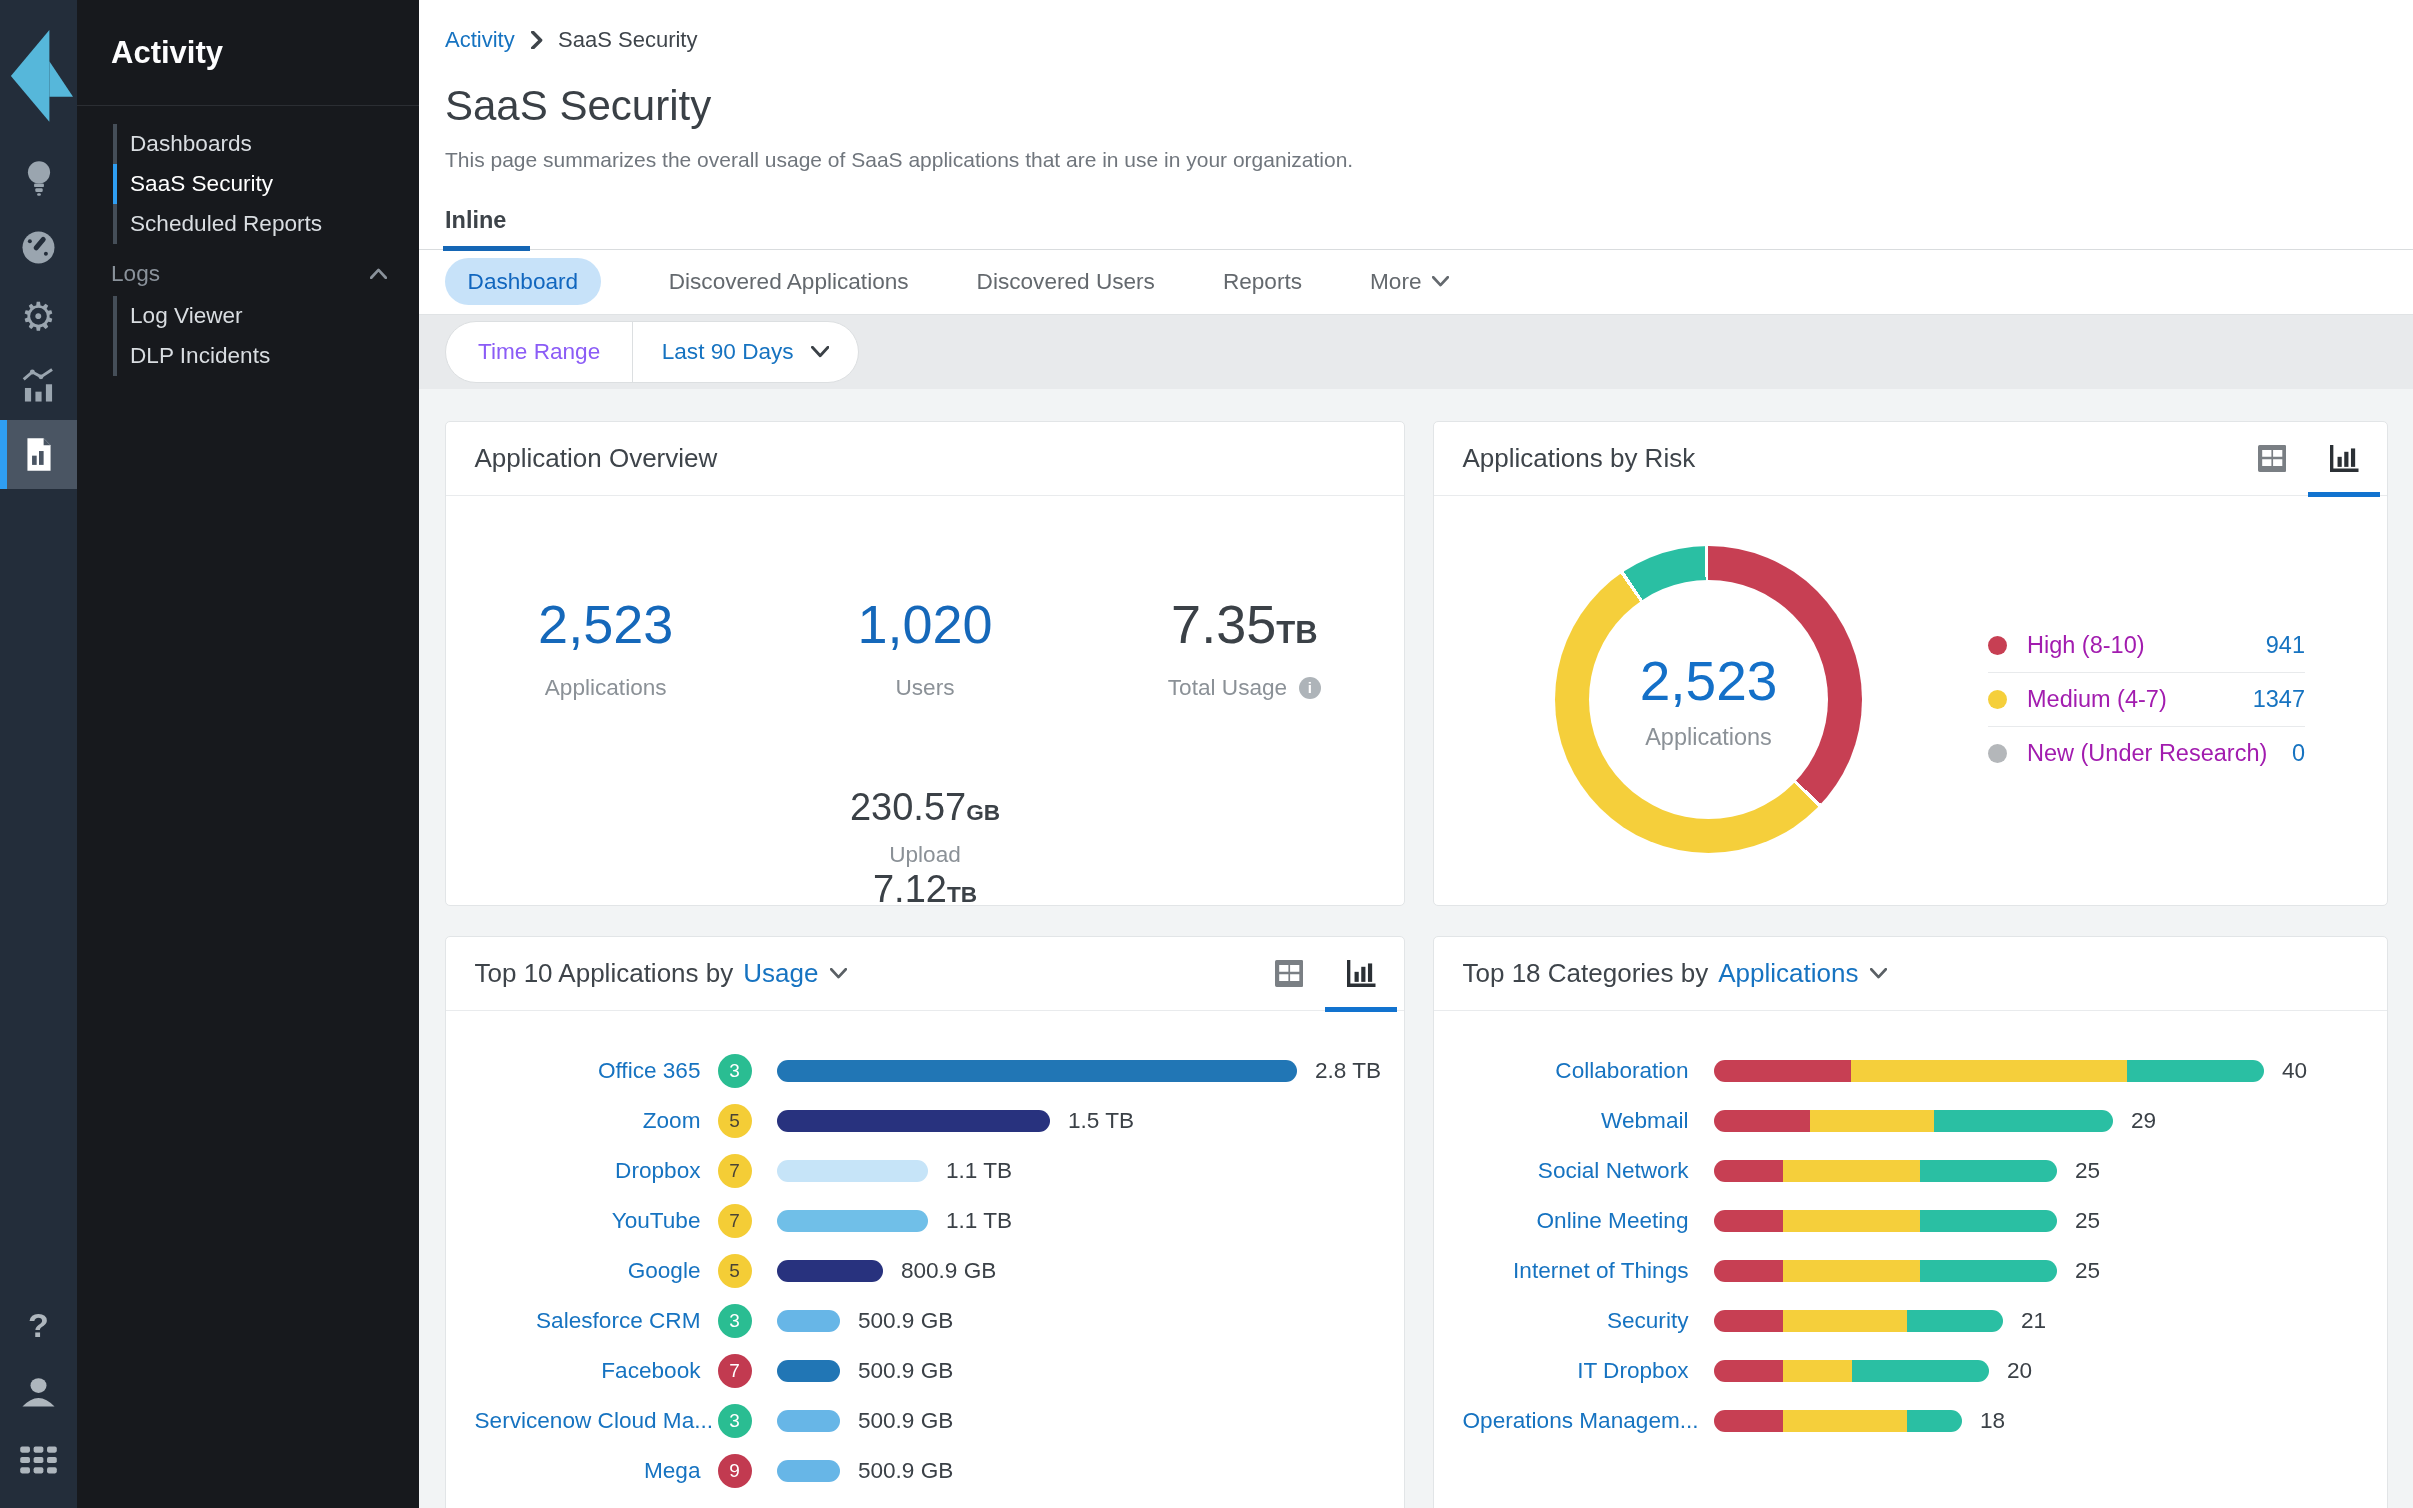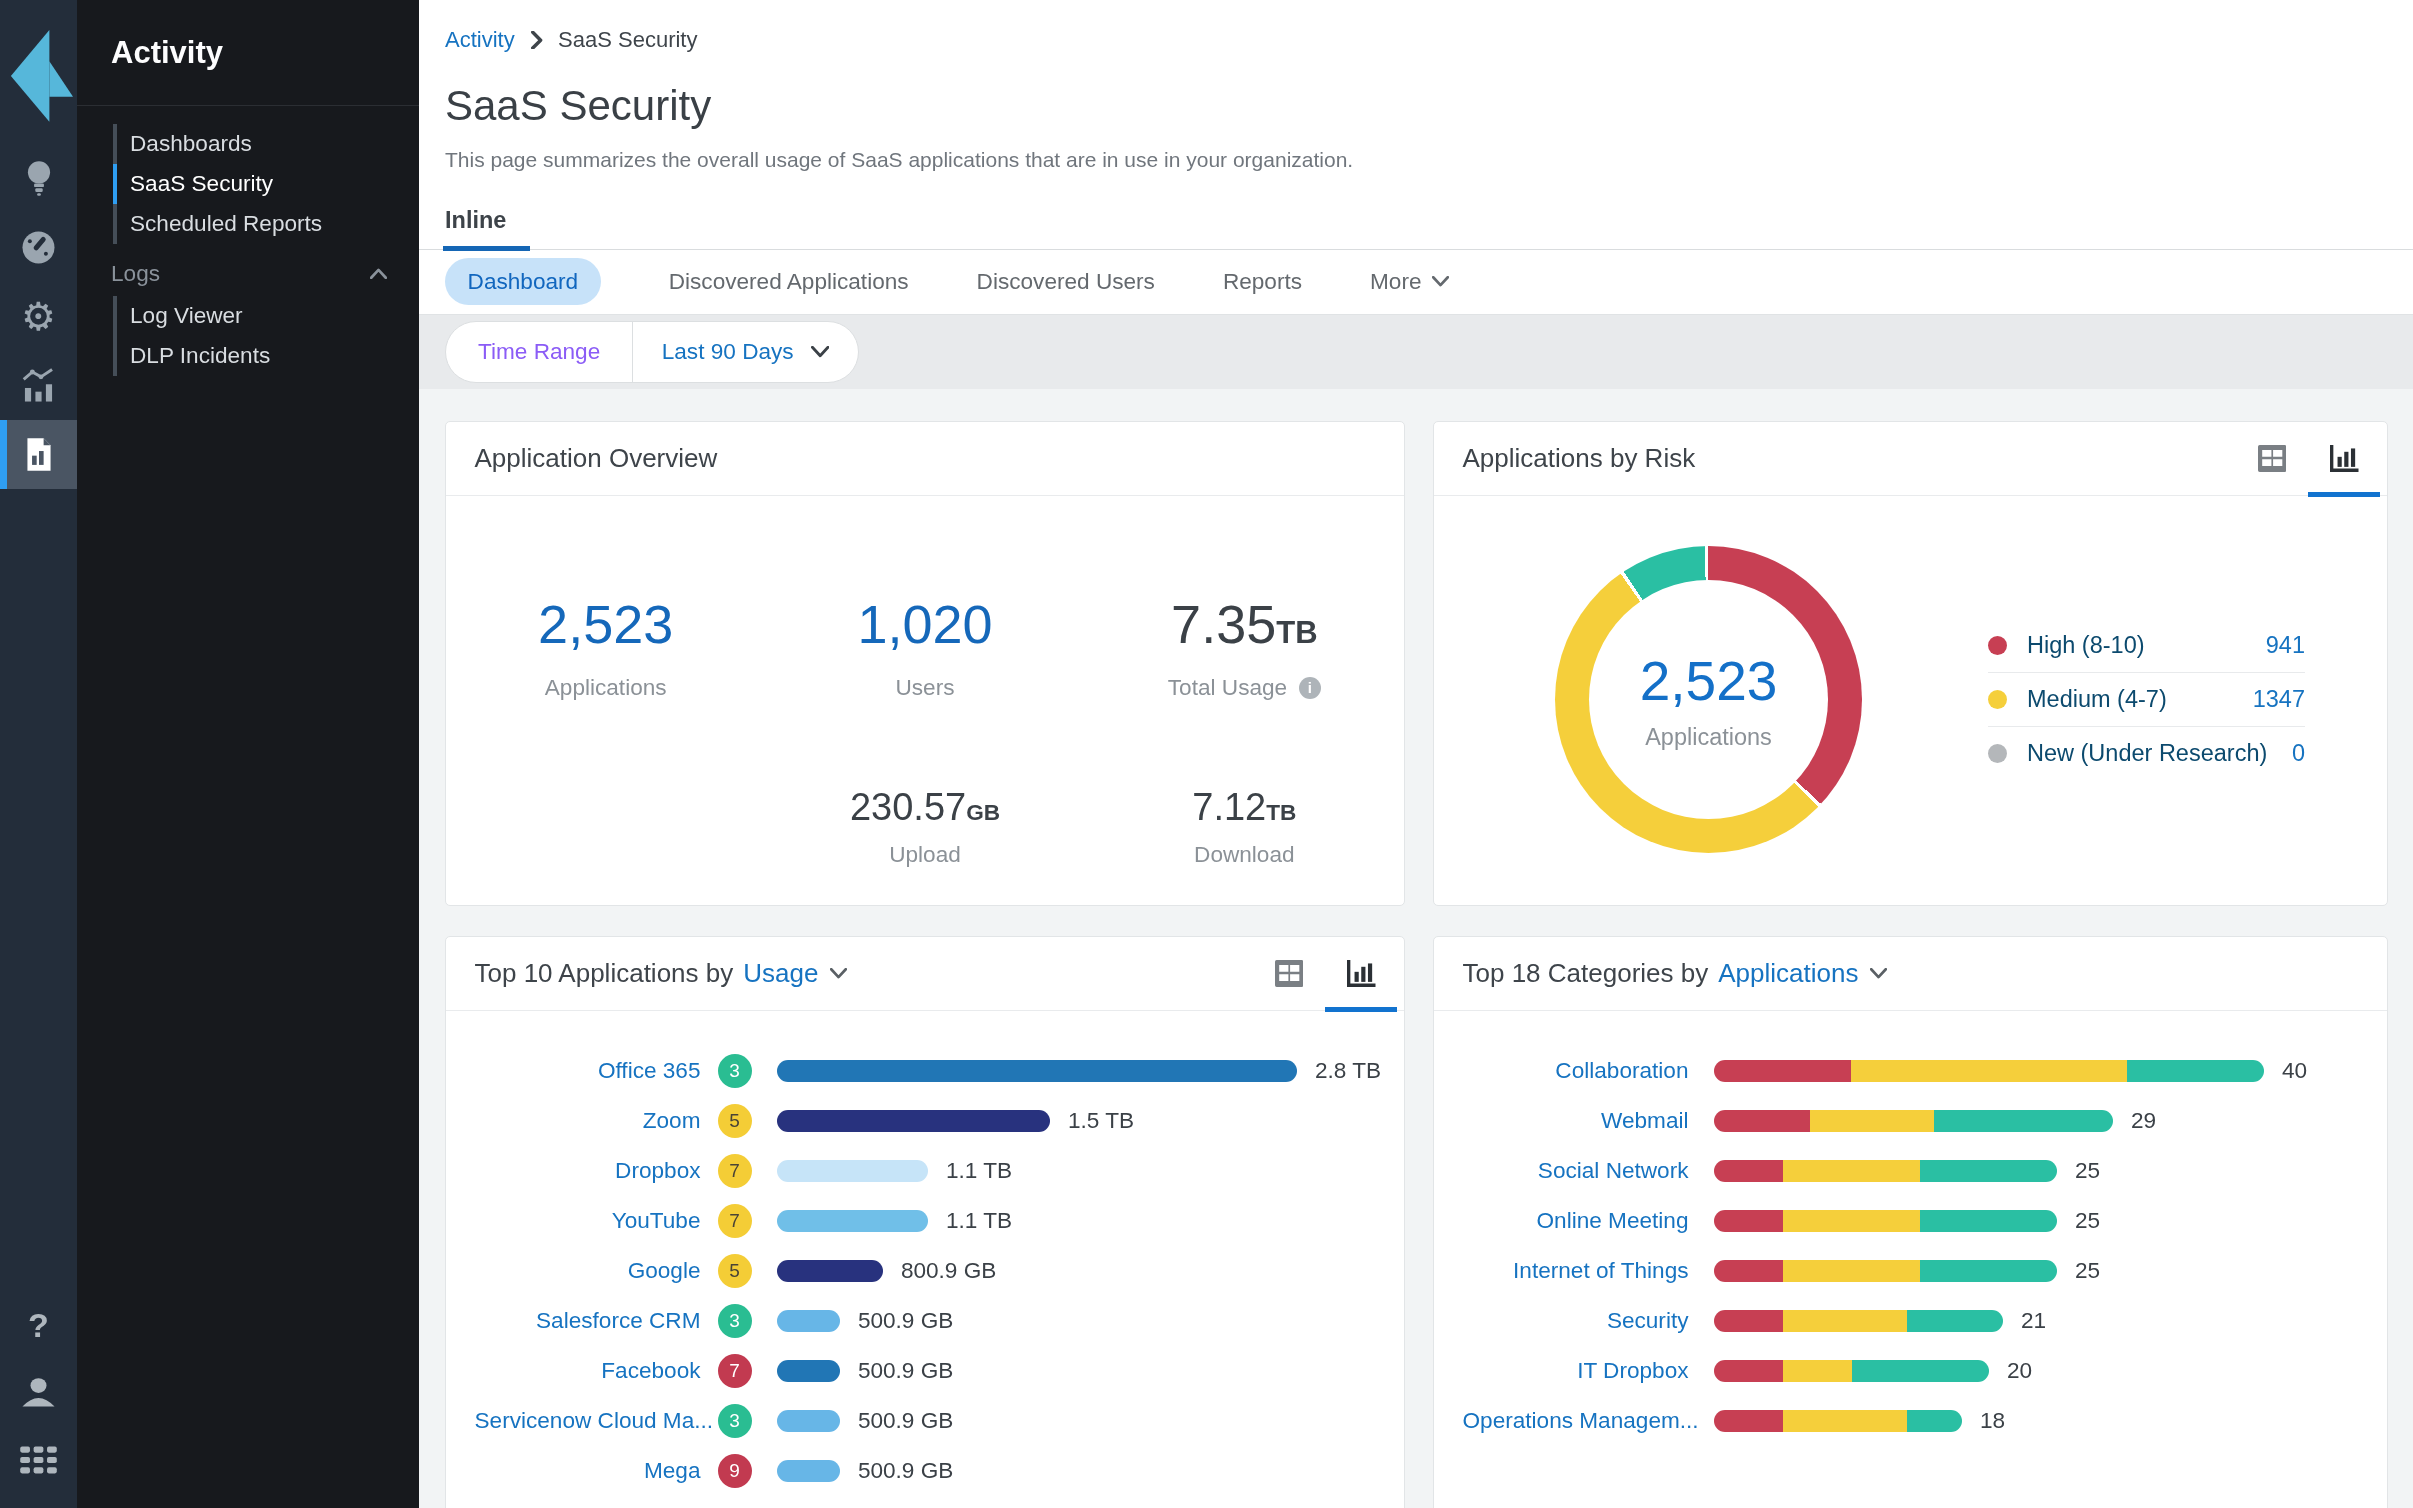--- a/index.html
+++ b/index.html
@@ -103,7 +103,7 @@
   .lrow { display:flex; align-items:center; height:54px; border-bottom:1.7px solid #e8eaec; }
   .lrow:last-child { border-bottom:none; }
   .ldot { width:19px; height:19px; border-radius:50%; margin-right:20px; flex:none; }
-  .llab { font-size:23.5px; color:#0c4a6e; }
+  .llab { font-size:23.5px; color:#a21caf; }
   .lval { margin-left:auto; font-size:23.5px; color:#1673c1; cursor:pointer; }
 
   

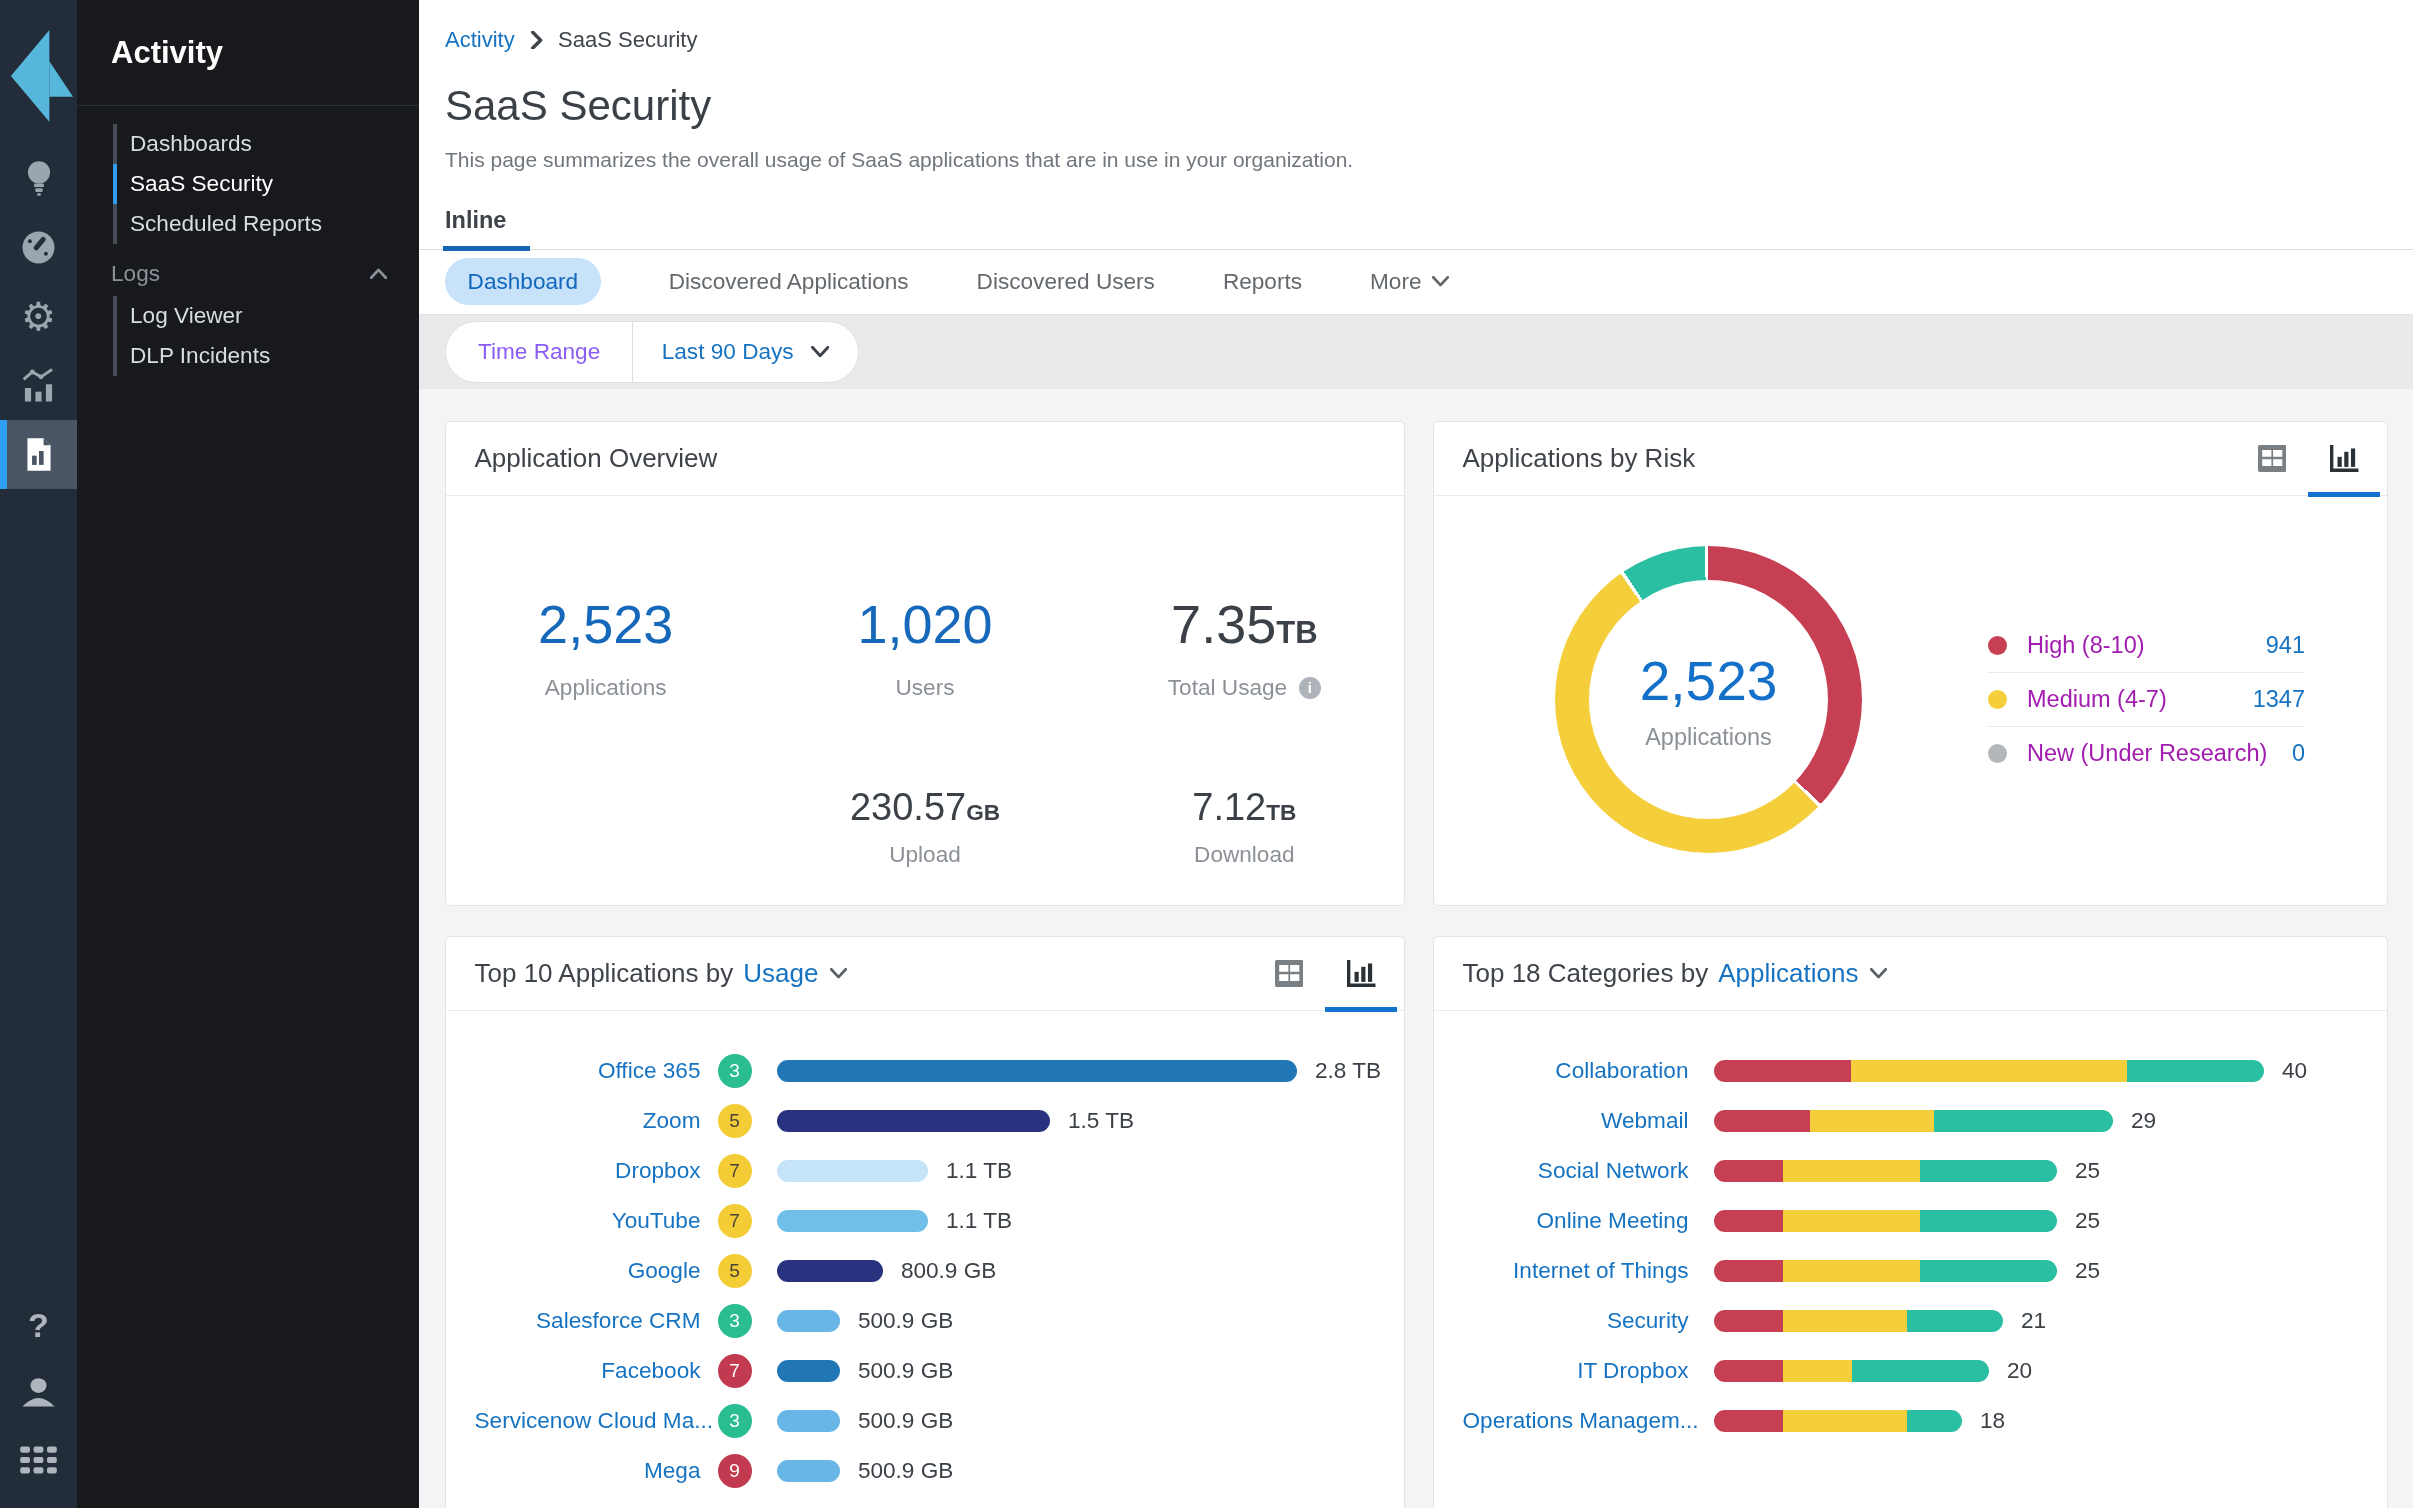--- a/index.html
+++ b/index.html
@@ -86,7 +86,7 @@
     align-items:center; gap:11.7px; }
   .info-dot { width:22px; height:22px; border-radius:50%; background:#aeb4b9; color:#fff; font-size:15px;
     font-weight:700; display:inline-flex; align-items:center; justify-content:center; }
-  .ov-row2 { display:flex; margin-top:85px; }
+  .ov-row2 { display:flex; margin-top:85px;flex-direction:column; }
   .ov-num2 { font-size:38px; color:#3b4147; }
   .ov-num2 .u { font-size:22.6px; font-weight:600; }
   .ov-label2 { margin-top:13.4px; font-size:22.6px; color:#8b9197; }

